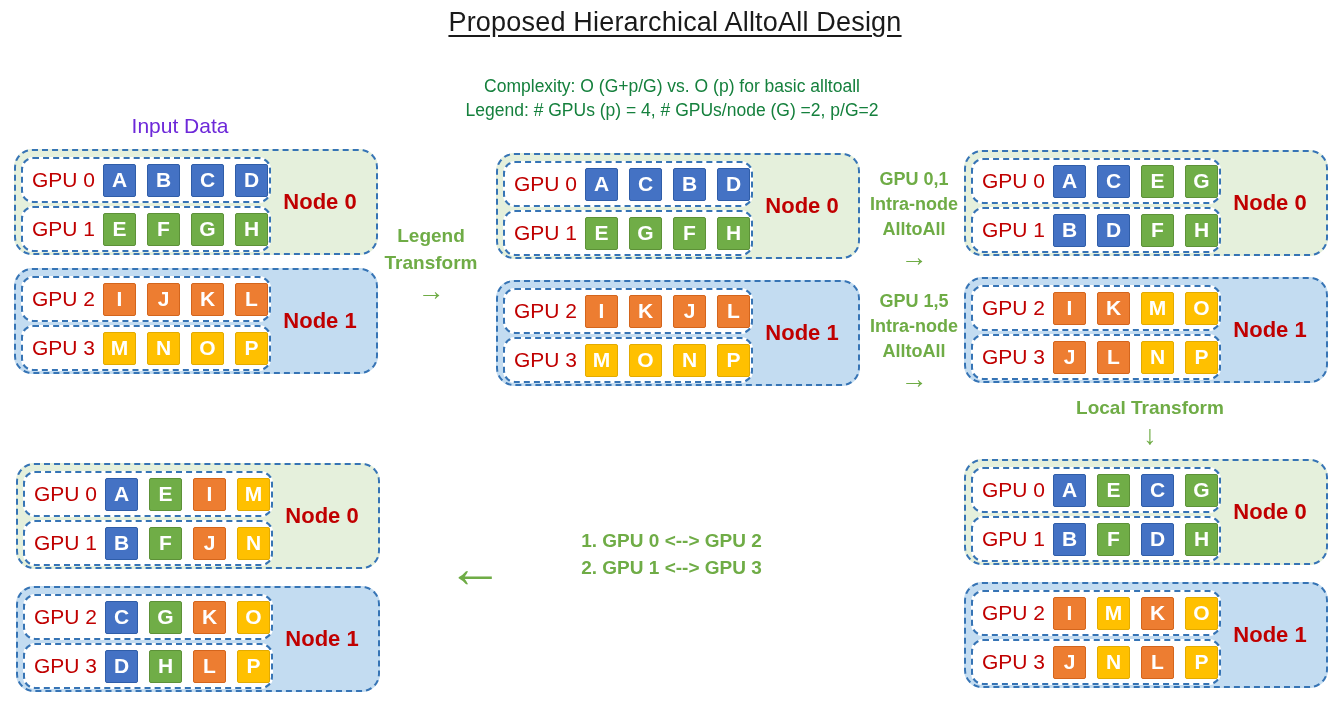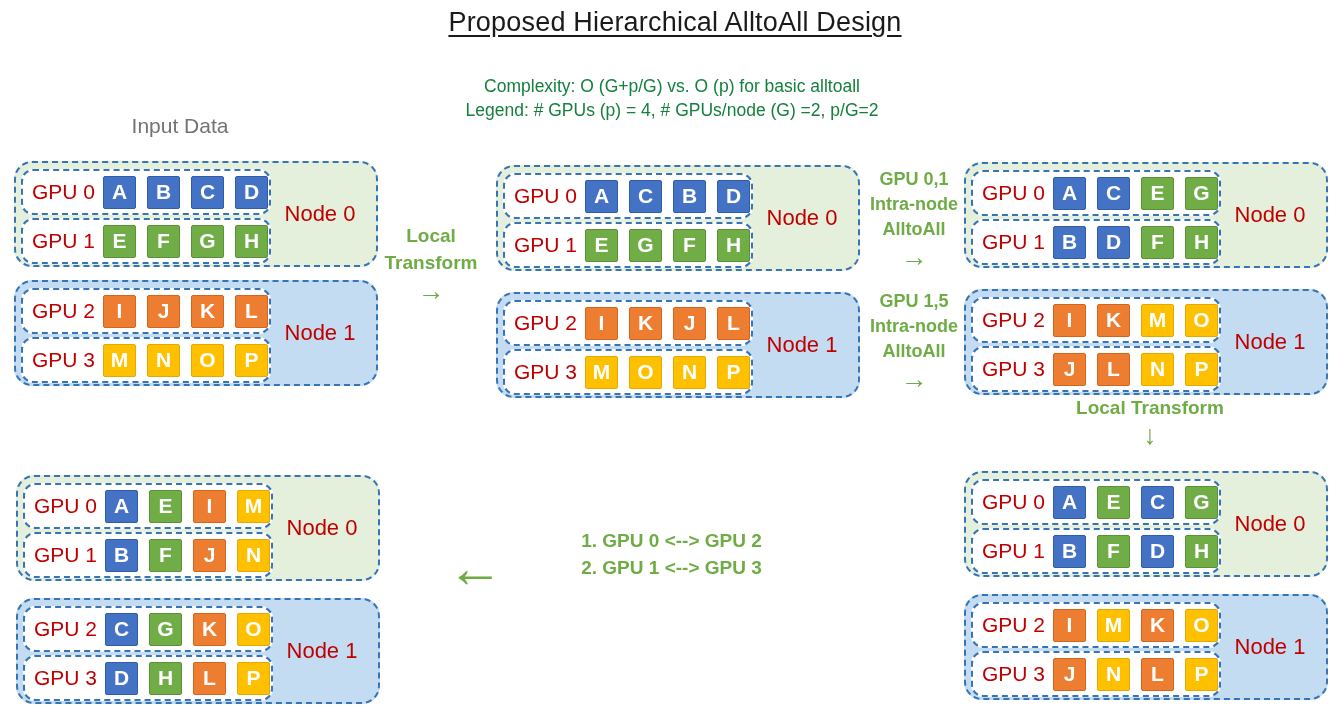--- a/index.html
+++ b/index.html
@@ -14,7 +14,7 @@
   .subtitle { position:absolute; top:74px; left:0; width:100%; text-align:center;
               font-size:17.5px; line-height:24px; color:#15803d; }
 
-  .section-label { position:absolute; font-size:21px; color:#737373; text-align:center; width:210px; }
+  .section-label { position:absolute; font-size:21px; color:#6d28d9; text-align:center; width:210px; }
   .input-label  { left:75px;  top:114px; }
   .output-label { left:75px;  top:428px; }
 

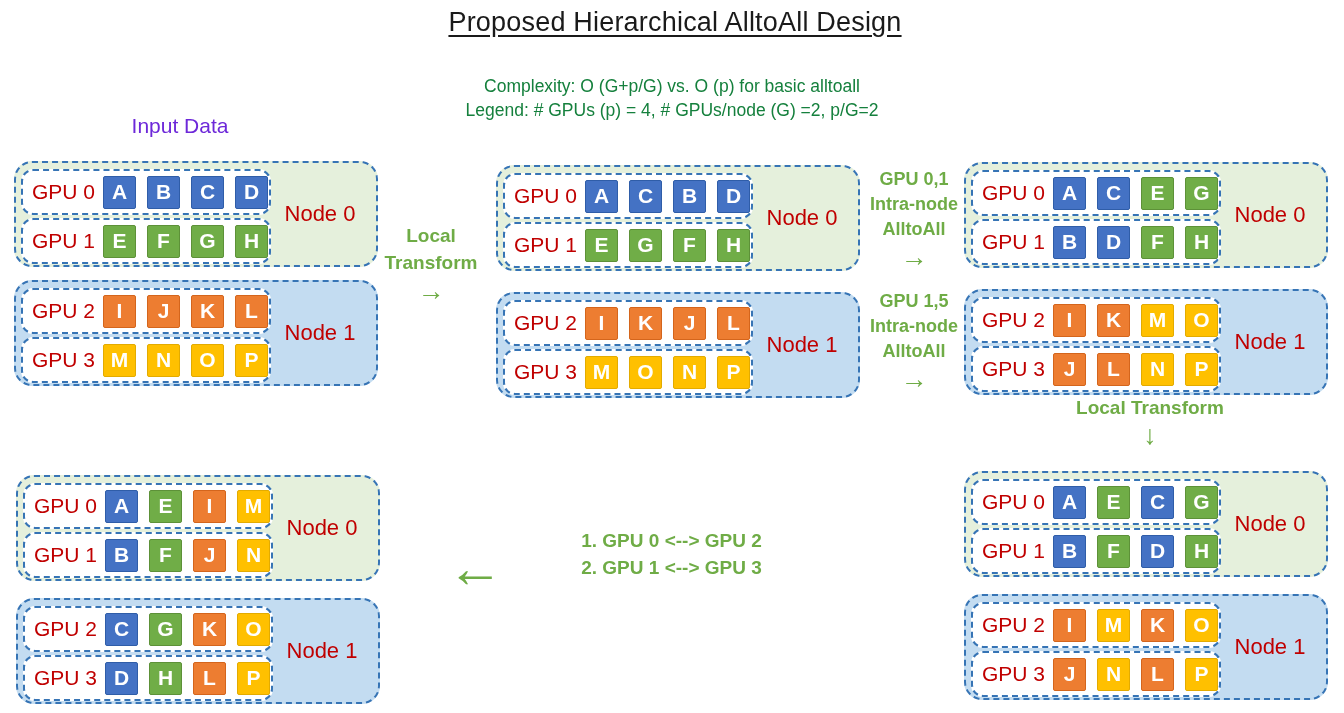--- a/index.html
+++ b/index.html
@@ -18,7 +18,7 @@
   .input-label  { left:75px;  top:114px; }
   .output-label { left:75px;  top:428px; }
 
-  .panel { position:absolute; width:364px; display:flex; flex-direction:column;margin-top:12px; }
+  .panel { position:absolute; width:364px; display:flex; flex-direction:column; }
   .gap-sm { gap:13px; } .gap-md { gap:17px; } .gap-lg { gap:21px; }
   .p1 { left:14px;  top:149px; }
   .p2 { left:496px; top:153px; }

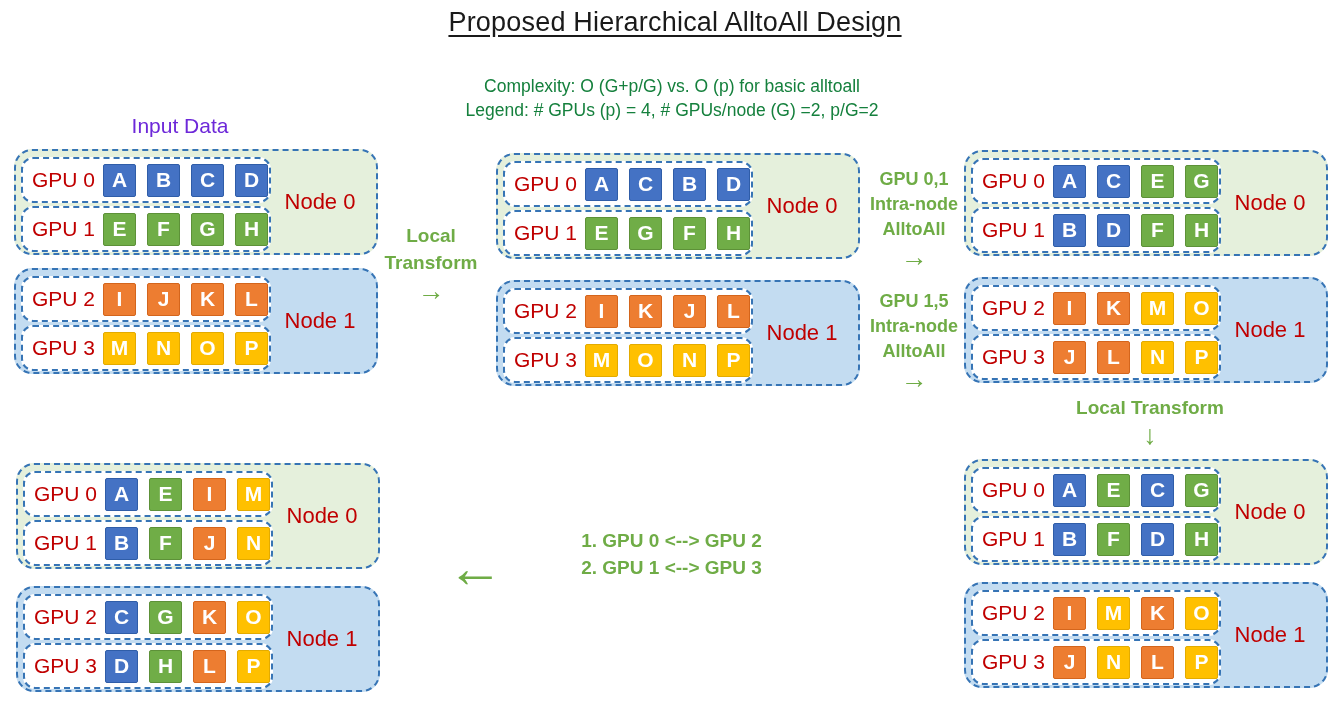--- a/index.html
+++ b/index.html
@@ -40,7 +40,7 @@
           color:#ffffff; font-size:21px; font-weight:600; border:1px solid; border-radius:2px; }
   .node-label { position:absolute; right:0; top:0; width:112px; height:100%;
                 display:flex; align-items:center; justify-content:center;
-                color:#C00000; font-size:22px; }
+                color:#C00000; font-size:22px;font-weight:bold; }
 
   .green-note { position:absolute; color:#6FAC46; font-weight:700; text-align:center; }
   .note-lt1 { left:368px; top:222px; width:126px; font-size:19px; line-height:27px; }

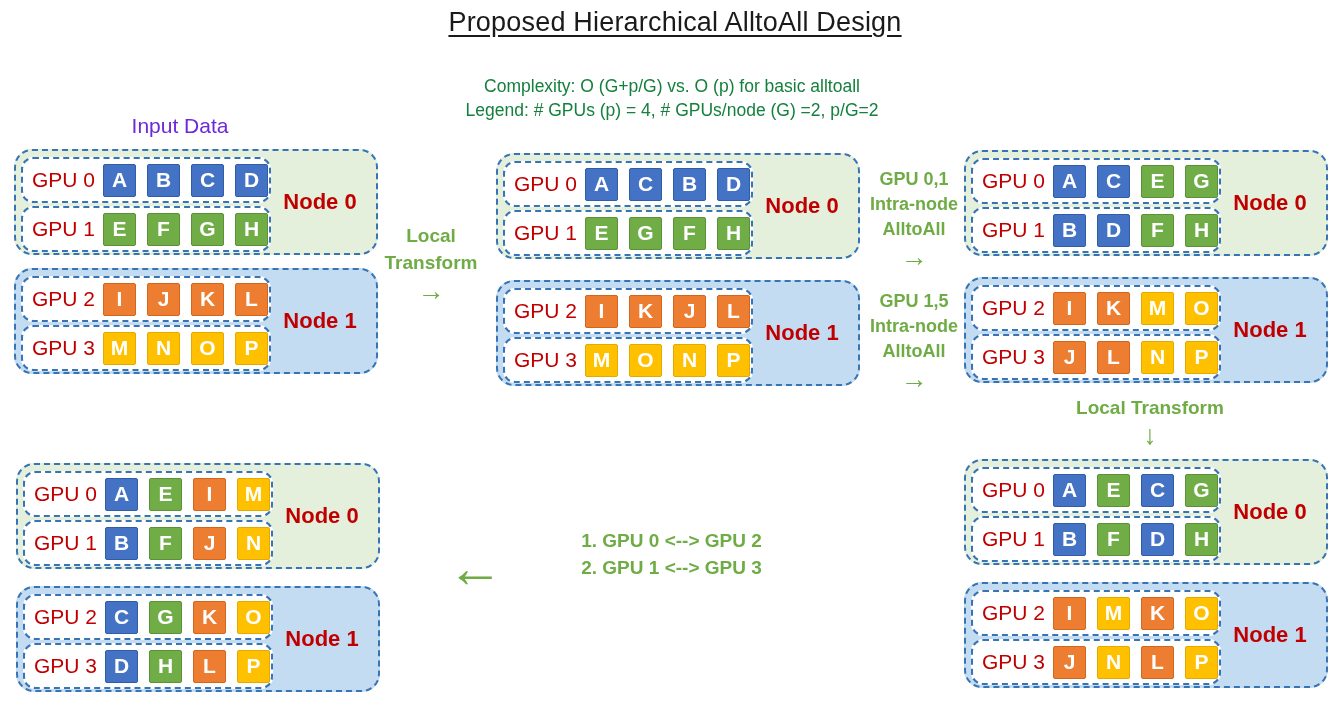--- a/index.html
+++ b/index.html
@@ -271,7 +271,7 @@
     </div>
 
   <div class="green-note note-lt1">
-    <div>Local</div>
+    <div>Legend</div>
     <div>Transform</div>
     <div class="note-arrow">→</div>
   </div>

